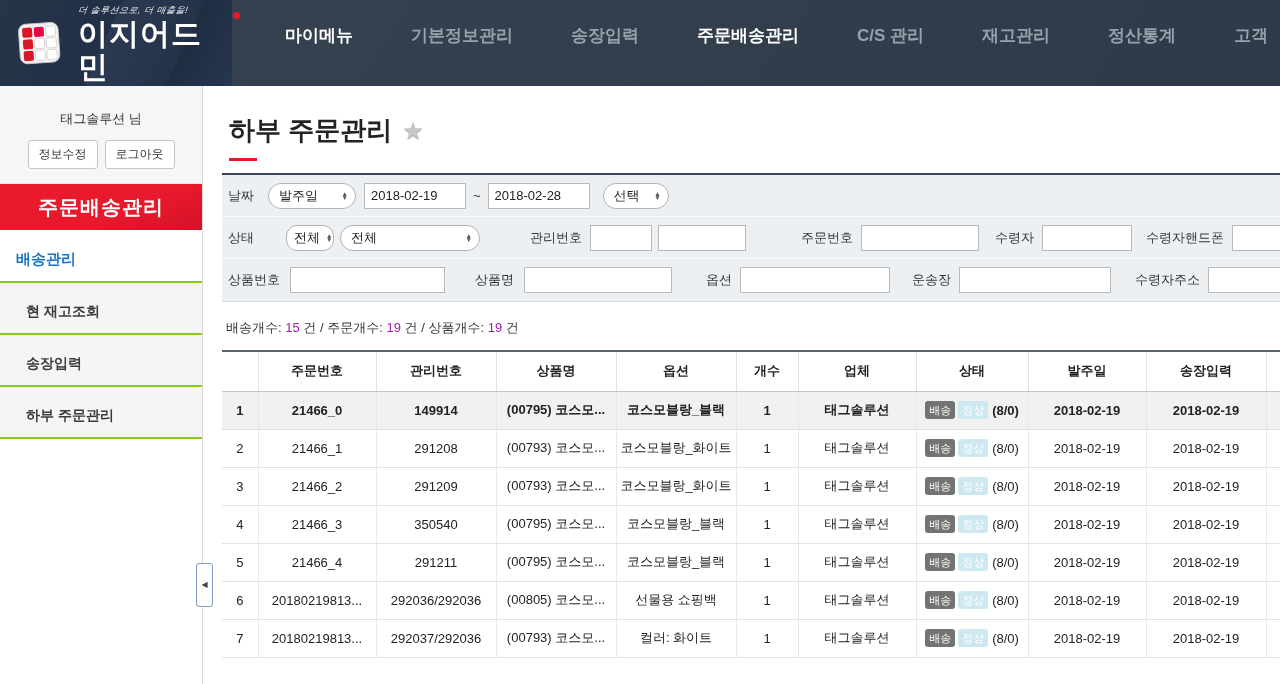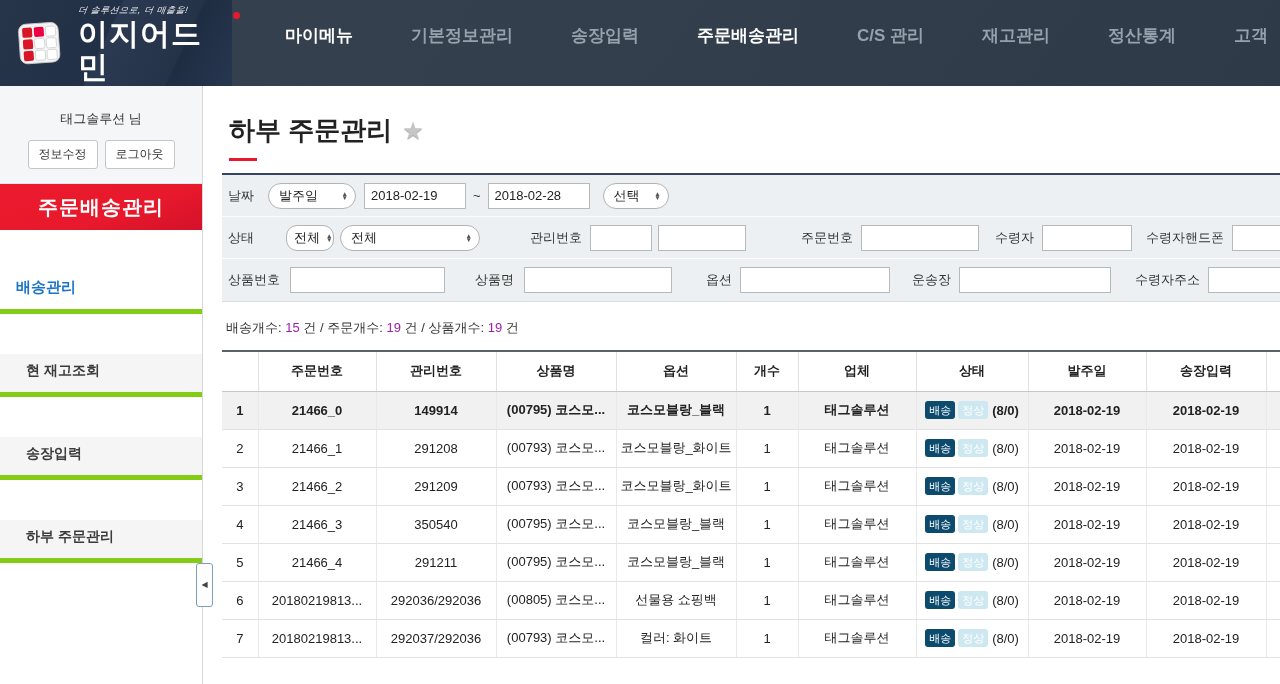--- a/index.html
+++ b/index.html
@@ -37,8 +37,8 @@
     color:#fff; font-size:20px; font-weight:bold; display:flex;
     align-items:center; justify-content:center; letter-spacing:1px; }
   .side-menu { list-style:none; }
-  .side-item { border-bottom:5px solid #84cc16; font-size:14px; font-weight:bold;
-    color:#3b3b3b; background:#f5f5f5; padding:8px 0 12px 26px; cursor:pointer;margin-top:40px; }
+  .side-item { border-bottom:2px solid #84cc16; font-size:14px; font-weight:bold;
+    color:#3b3b3b; background:#f5f5f5; padding:20px 0 12px 26px; cursor:pointer; }
   .side-item.group { background:#fff; color:#1a74c4; font-size:15px; padding-left:16px; }
   .collapse-btn { position:absolute; left:196px; top:563px; width:17px; height:44px;
     background:#fdfdfd; border:1px solid #7f9dbd; border-radius:3px; z-index:6;

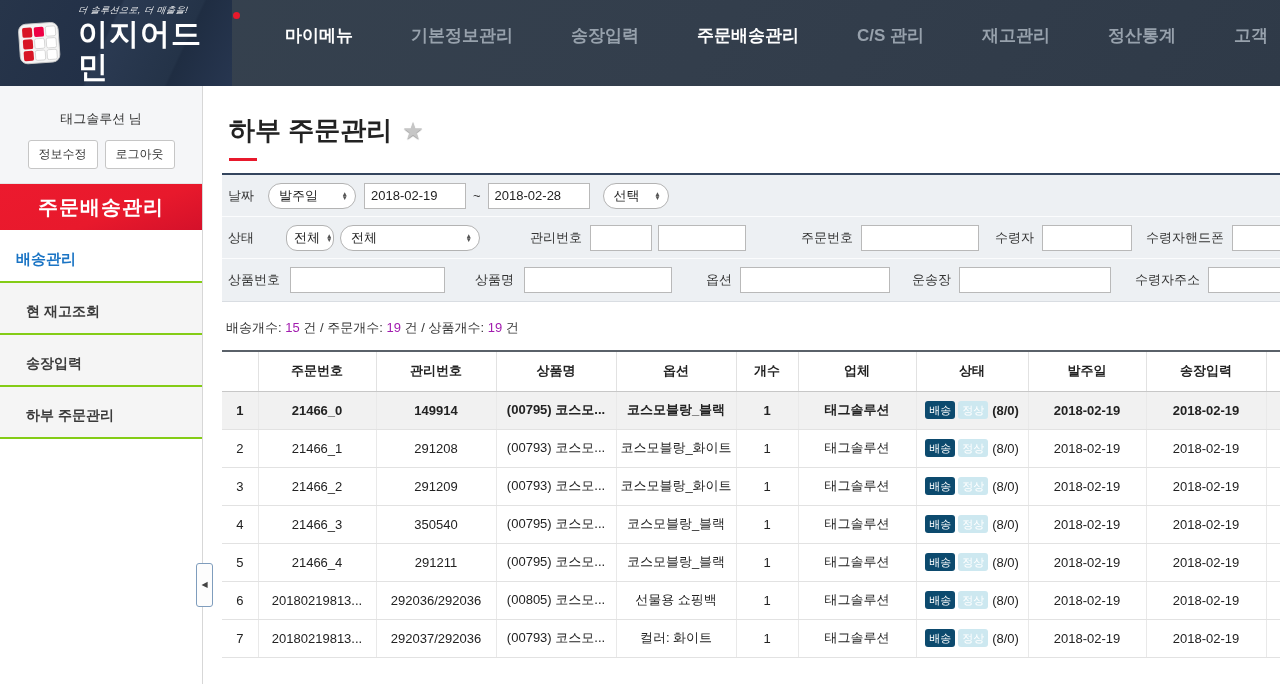--- a/index.html
+++ b/index.html
@@ -83,7 +83,7 @@
   .order-table tr.highlight td { background:#f1f1f1; font-weight:bold; }
   .badge { display:inline-block; border-radius:3px; color:#fff; font-size:11px;
     font-weight:normal; padding:2.5px 4px; line-height:1.1; vertical-align:1px; }
-  .b-ship { background:#0c4a6e; margin-right:3px; }
+  .b-ship { background:#737373; margin-right:3px; }
   .b-ok { background:#cde8f0; margin-right:4px; }
 
   

